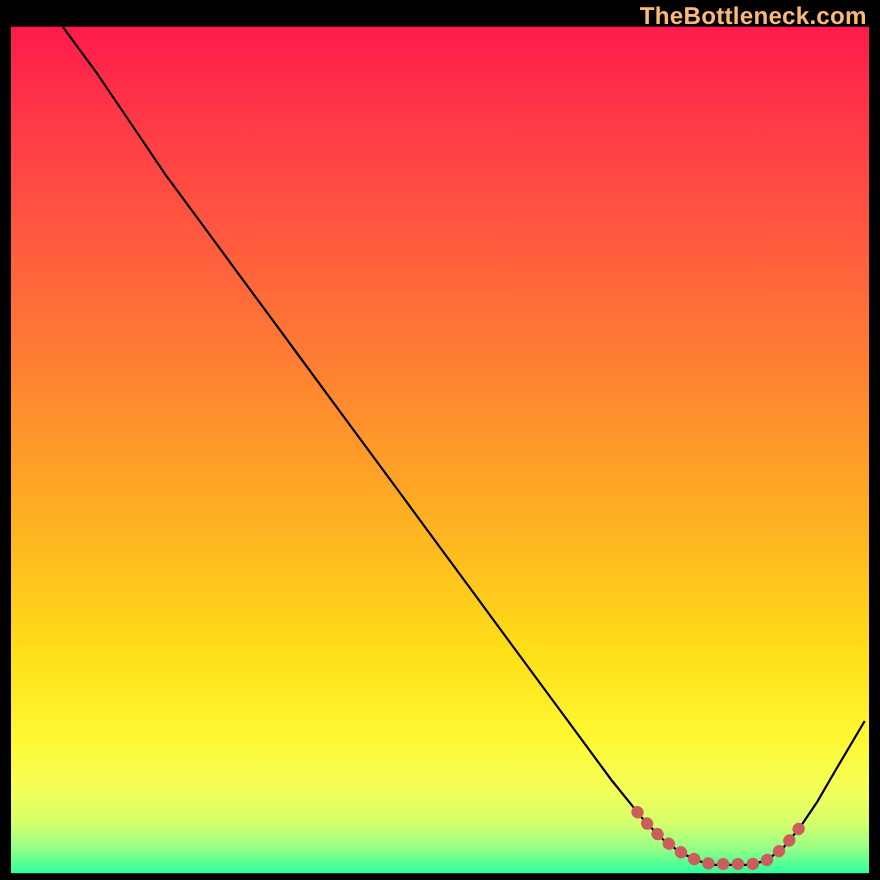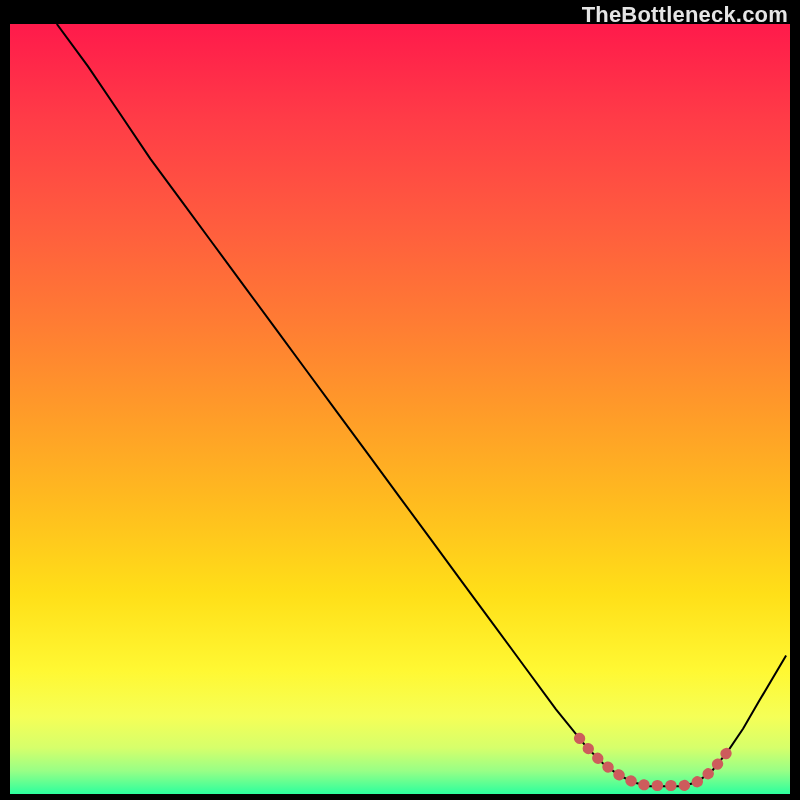--- a/index.html
+++ b/index.html
@@ -30,7 +30,7 @@
     position: absolute;
     top: 2px;
     right: 12px;
-    color: #e5e5e5;
+    color: #fdba74;
     font-size: 22px;
     font-weight: 600;
     letter-spacing: 0.2px;

